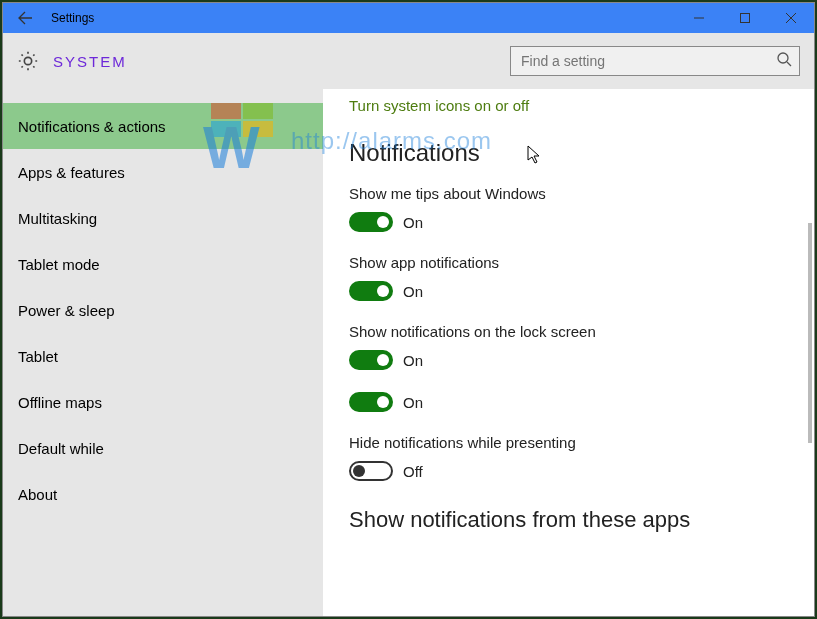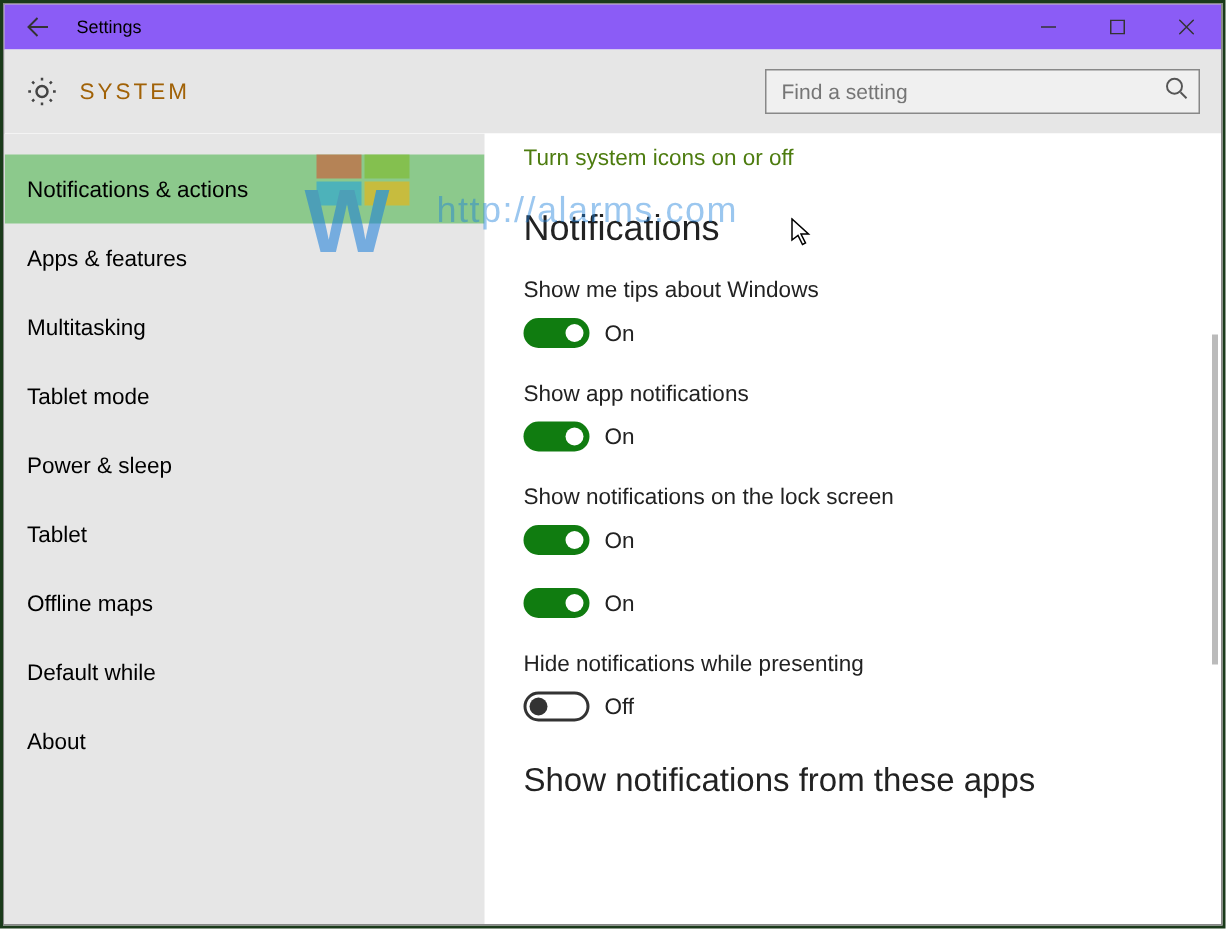--- a/index.html
+++ b/index.html
@@ -5,7 +5,7 @@
   * { box-sizing: border-box; margin: 0; padding: 0; }
   body { font-family: "Segoe UI", Arial, sans-serif; background: #1a3a1a; width: 817px; height: 619px; overflow: hidden; position: relative; }
   .window { position: absolute; top: 2px; left: 2px; width: 813px; height: 615px; background: #fff; border: 1px solid #888; display: flex; flex-direction: column; }
-  .titlebar { height: 30px; background: #8b5cf6; display: flex; align-items: center; }
+  .titlebar { height: 30px; background: #3b82f6; display: flex; align-items: center; }
   .titlebar-left { display: flex; align-items: center; gap: 14px; padding-left: 10px; }
   .back-btn { width: 24px; height: 24px; display: flex; align-items: center; justify-content: center; cursor: pointer; }
   .title { font-size: 12px; color: #000; }

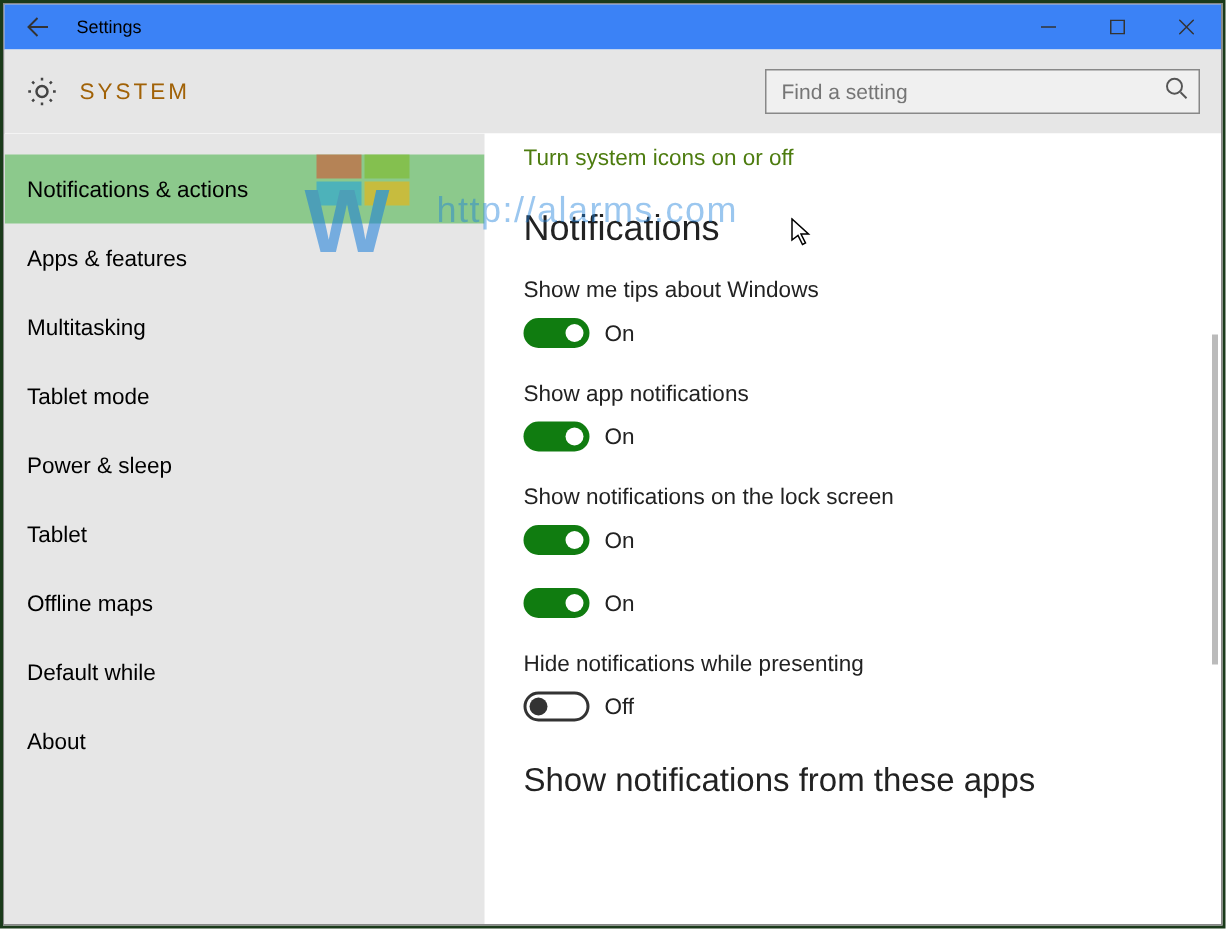--- a/index.html
+++ b/index.html
@@ -15,7 +15,7 @@
   .header { height: 56px; background: #e6e6e6; display: flex; align-items: center; padding: 0 14px; }
   .header-left { display: flex; align-items: center; gap: 14px; }
   .gear svg { display: block; }
-  .header-title { font-size: 15px; letter-spacing: 2px; color: #a16207; }
+  .header-title { font-size: 15px; letter-spacing: 2px; color: #6d28d9; }
   .header-search { margin-left: auto; position: relative; }
   .search-input { width: 290px; height: 30px; border: 1px solid #888; padding: 0 34px 0 10px; font-size: 14px; background: #f0f0f0; color: #4c1d95; outline: none; }
   .search-icon { position: absolute; right: 8px; top: 50%; transform: translateY(-50%); }

